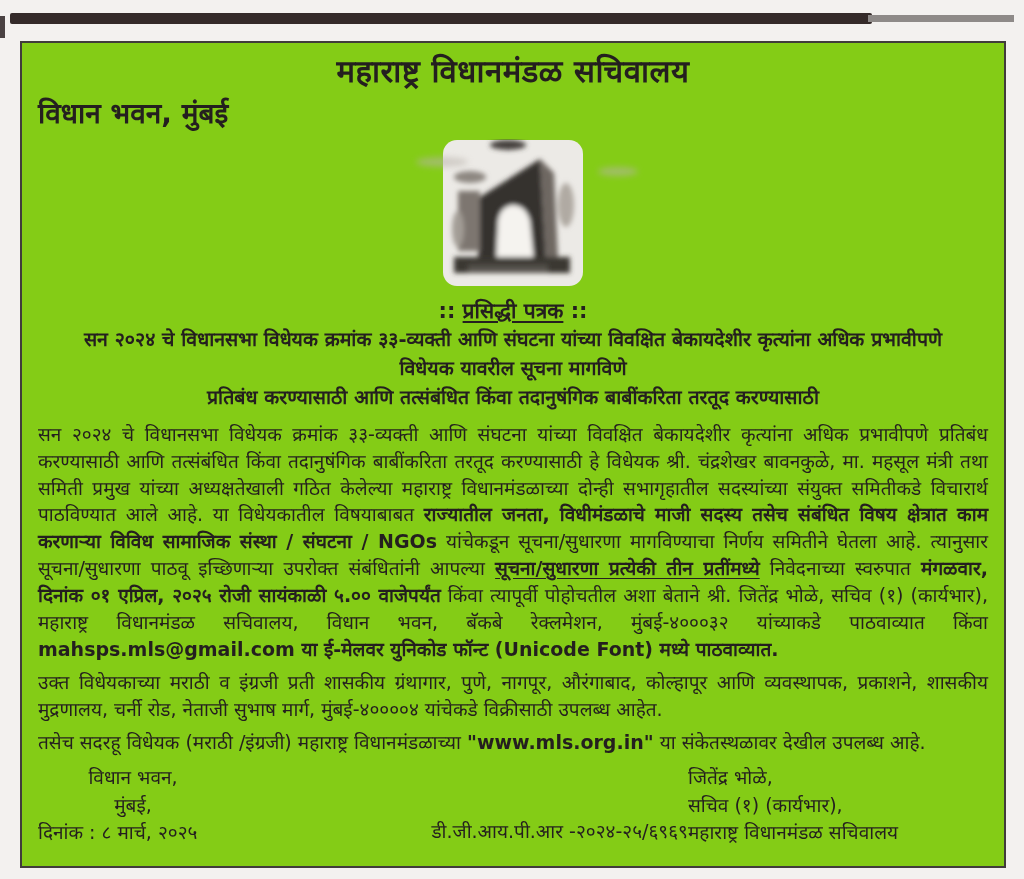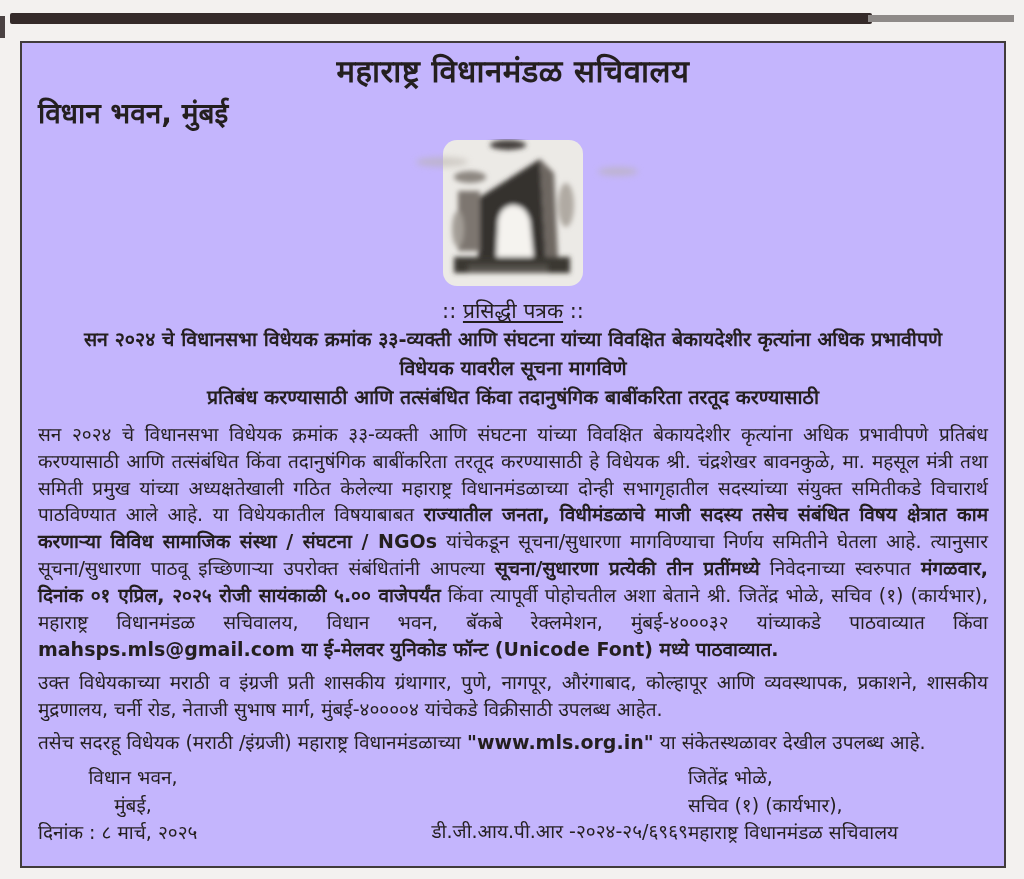--- a/index.html
+++ b/index.html
@@ -16,7 +16,7 @@
 
   .frame {
     position:absolute; left:20px; top:41px; width:986px; height:827px;
-    border:2px solid #413c3b; background:#c4b5fd;
+    border:2px solid #413c3b; background:#84cc16;
     padding:4px 16px 0 16px;
   }
 

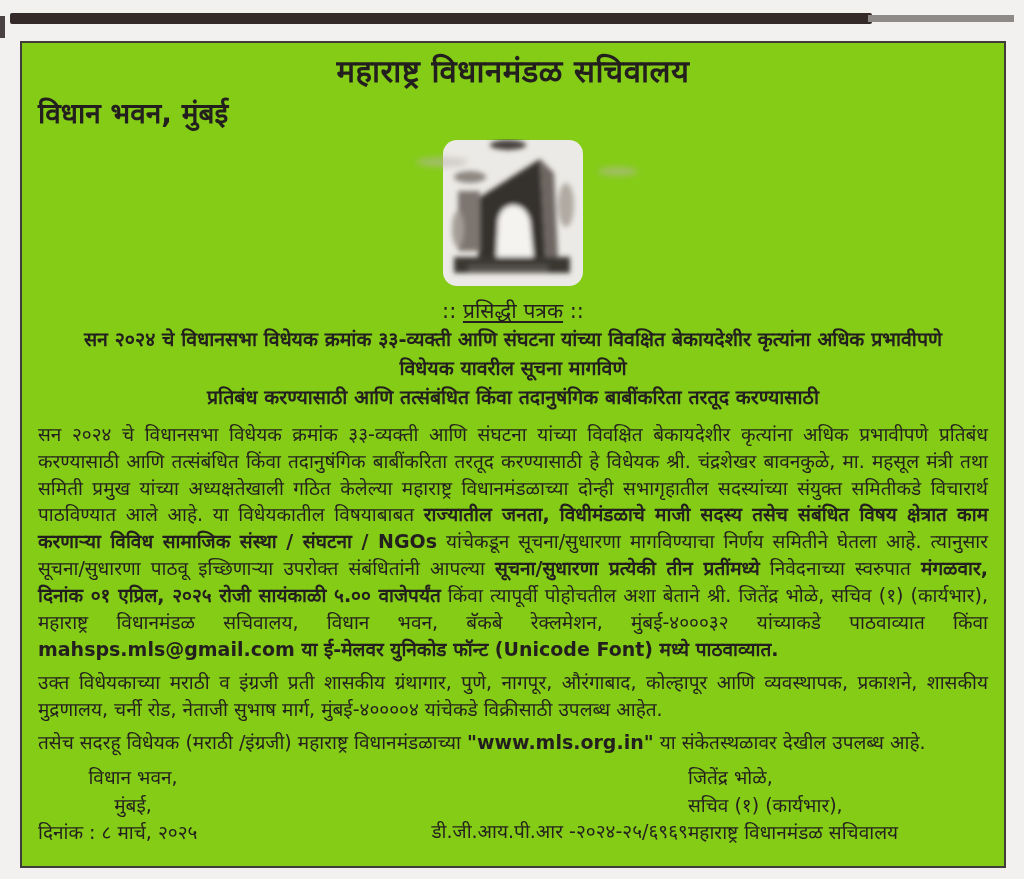--- a/index.html
+++ b/index.html
@@ -28,7 +28,7 @@
   .smudge.s1 { left:378px; top:18px; width:52px; height:10px; }
   .smudge.s2 { left:560px; top:28px; width:40px; height:9px; }
 
-  .press-label { text-align:center; font-size:21px; font-weight:normal; margin-top:7px; }
+  .press-label { text-align:center; font-size:21px; font-weight:bold; margin-top:7px; }
   .press-label .u { text-decoration:underline; text-underline-offset:3px; }
 
   .bill-heading { text-align:center; font-weight:bold; font-size:19.5px; line-height:1.48; margin-top:2px; }

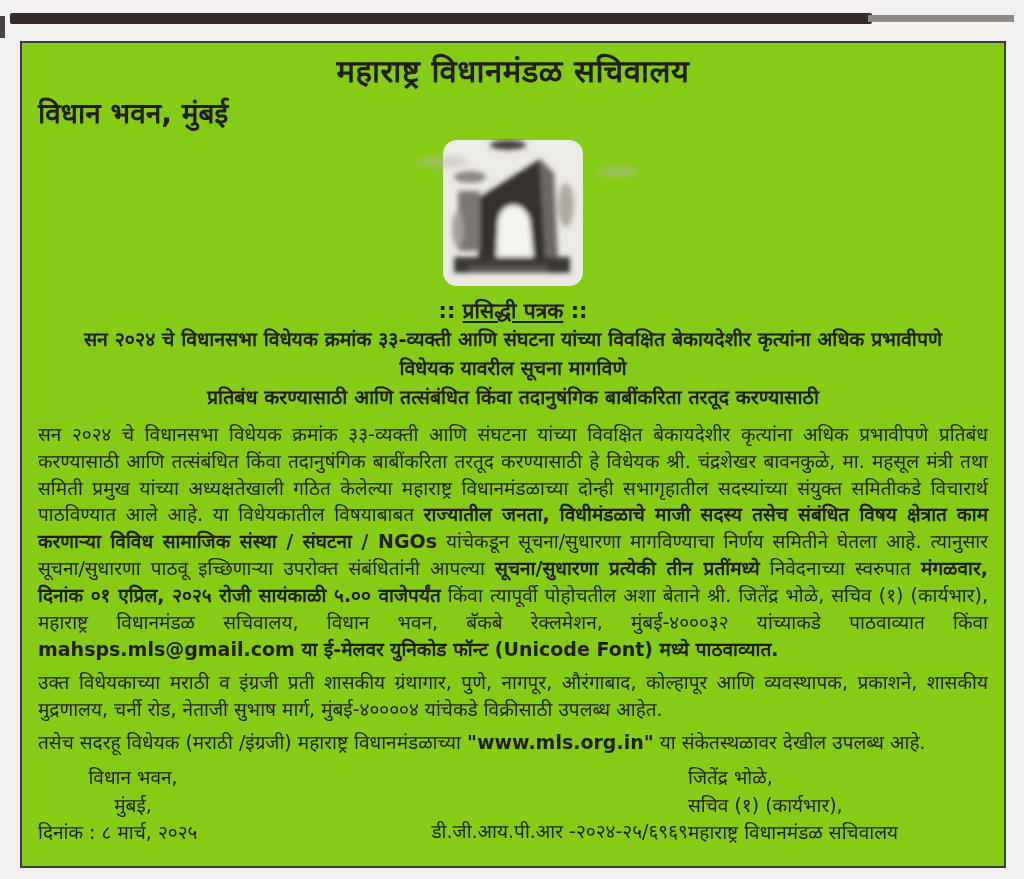--- a/index.html
+++ b/index.html
@@ -36,7 +36,7 @@
   .body-text { font-size:19px; line-height:1.42; text-align:justify; margin-top:8px; }
   .body-text + .body-text { margin-top:6px; }
   .body-text .b { font-weight:bold; }
-  .body-text .u { text-underline-offset:3px; }
+  .body-text .u { text-decoration:underline; text-underline-offset:3px; }
 
   .footer { display:flex; justify-content:space-between; align-items:flex-end; margin-top:8px; font-weight:normal; font-size:19px; line-height:1.45; }
   .footer-left { width:240px; }

